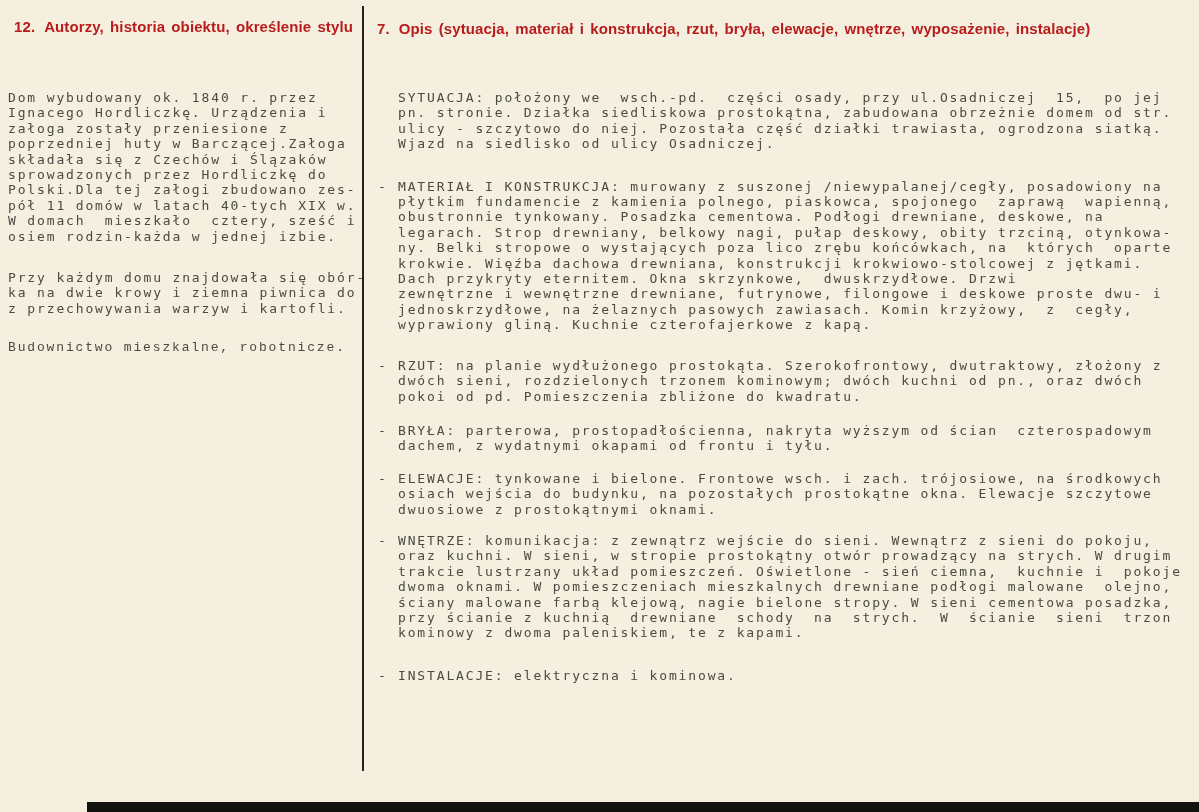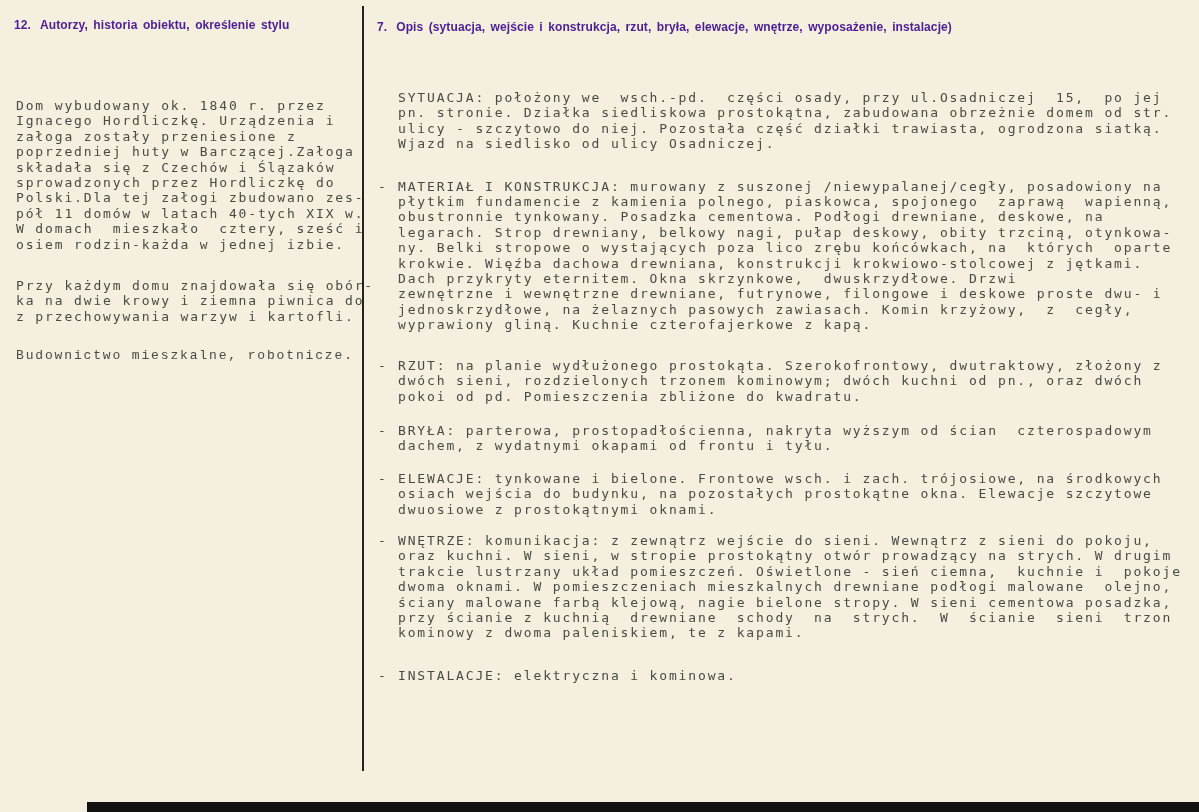--- a/index.html
+++ b/index.html
@@ -19,7 +19,7 @@
   .hdr{
     position:absolute;
     font-family:"Liberation Sans",sans-serif;font-weight:700;
-    font-size:12px;color:#4c1d95;letter-spacing:.1px;word-spacing:2px;
+    font-size:15px;color:#b91c1c;letter-spacing:.1px;word-spacing:2px;
     white-space:nowrap;
   }
   .hdr .no{margin-right:9px;}

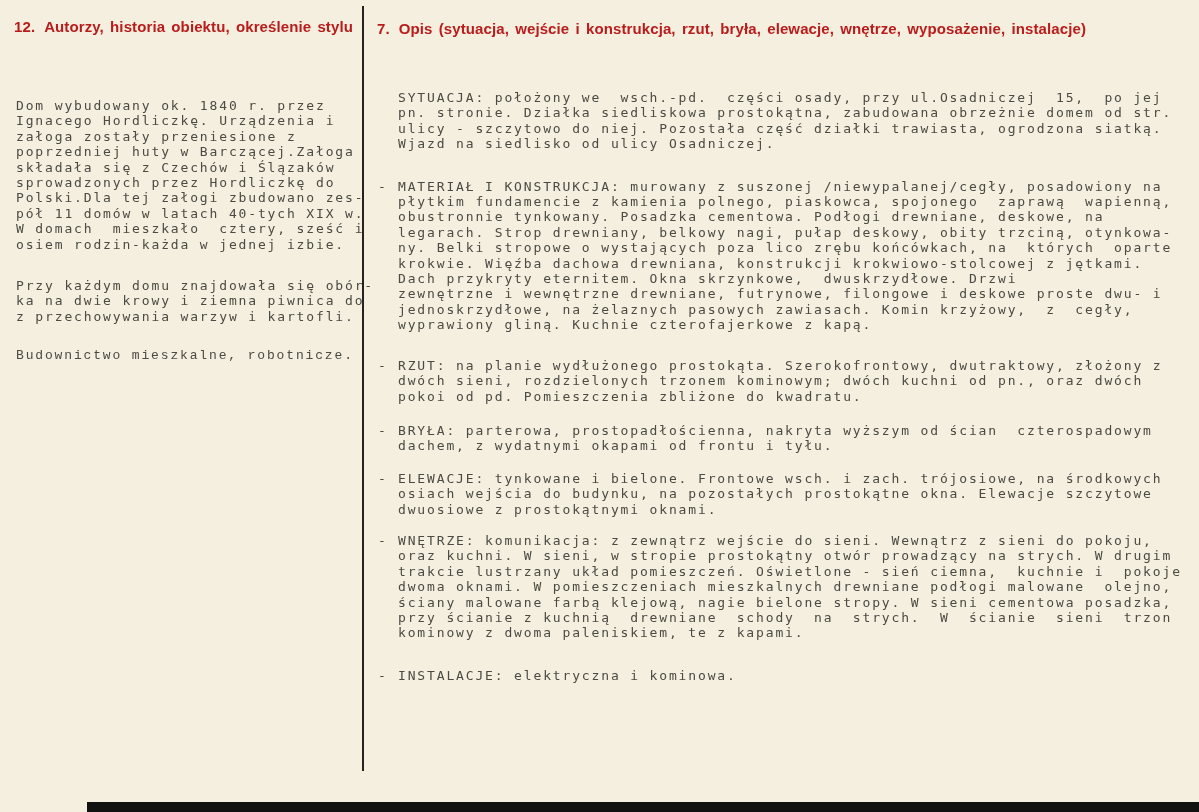--- a/index.html
+++ b/index.html
@@ -62,7 +62,7 @@
   </div>
 
   <div class="hdr hdr-right">
-    <span class="no">7.</span><span>Opis (sytuacja, wejście i konstrukcja, rzut, bryła, elewacje, wnętrze, wyposażenie, instalacje)</span>
+    <span class="no">7.</span><span>Opis (sytuacja, materiał i konstrukcja, rzut, bryła, elewacje, wnętrze, wyposażenie, instalacje)</span>
   </div>
 
   <div class="col-left tw" id="col-left"><div class="para p1"><div class="text-line">Dom wybudowany ok. 1840 r. przez</div><div class="text-line">Ignacego Hordliczkę. Urządzenia i</div><div class="text-line">załoga zostały przeniesione z</div><div class="text-line">poprzedniej huty w Barczącej.Załoga</div><div class="text-line">składała się z Czechów i Ślązaków</div><div class="text-line">sprowadzonych przez Hordliczkę do</div><div class="text-line">Polski.Dla tej załogi zbudowano zes-</div><div class="text-line">pół 11 domów w latach 40-tych XIX w.</div><div class="text-line">W domach  mieszkało  cztery, sześć i</div><div class="text-line">osiem rodzin-każda w jednej izbie.</div></div><div class="para p2"><div class="text-line">Przy każdym domu znajdowała się obór-</div><div class="text-line">ka na dwie krowy i ziemna piwnica do</div><div class="text-line">z przechowywania warzyw i kartofli.</div></div><div class="para p3"><div class="text-line">Budownictwo mieszkalne, robotnicze.</div></div></div>

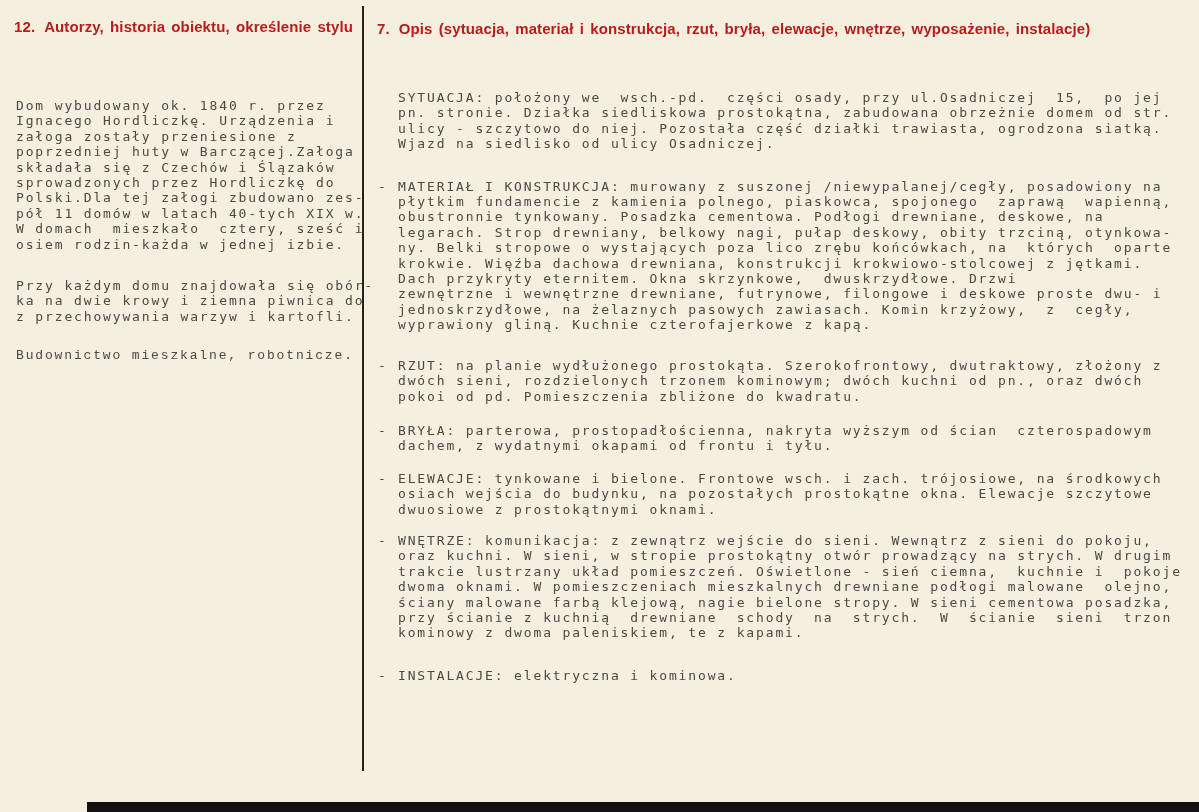--- a/index.html
+++ b/index.html
@@ -33,7 +33,7 @@
   
   .col-left{position:absolute;left:8px;top:90px;width:352px;}
   .col-right{position:absolute;left:398px;top:90px;width:795px;}
-  .para{margin:8px;}
+  .para{margin:0;}
   .para.p2{margin-top:26px;}
   .para.p3{margin-top:24px;font-family:Liberation Mono, monospace;}
   .sec{position:relative;margin:0;}

